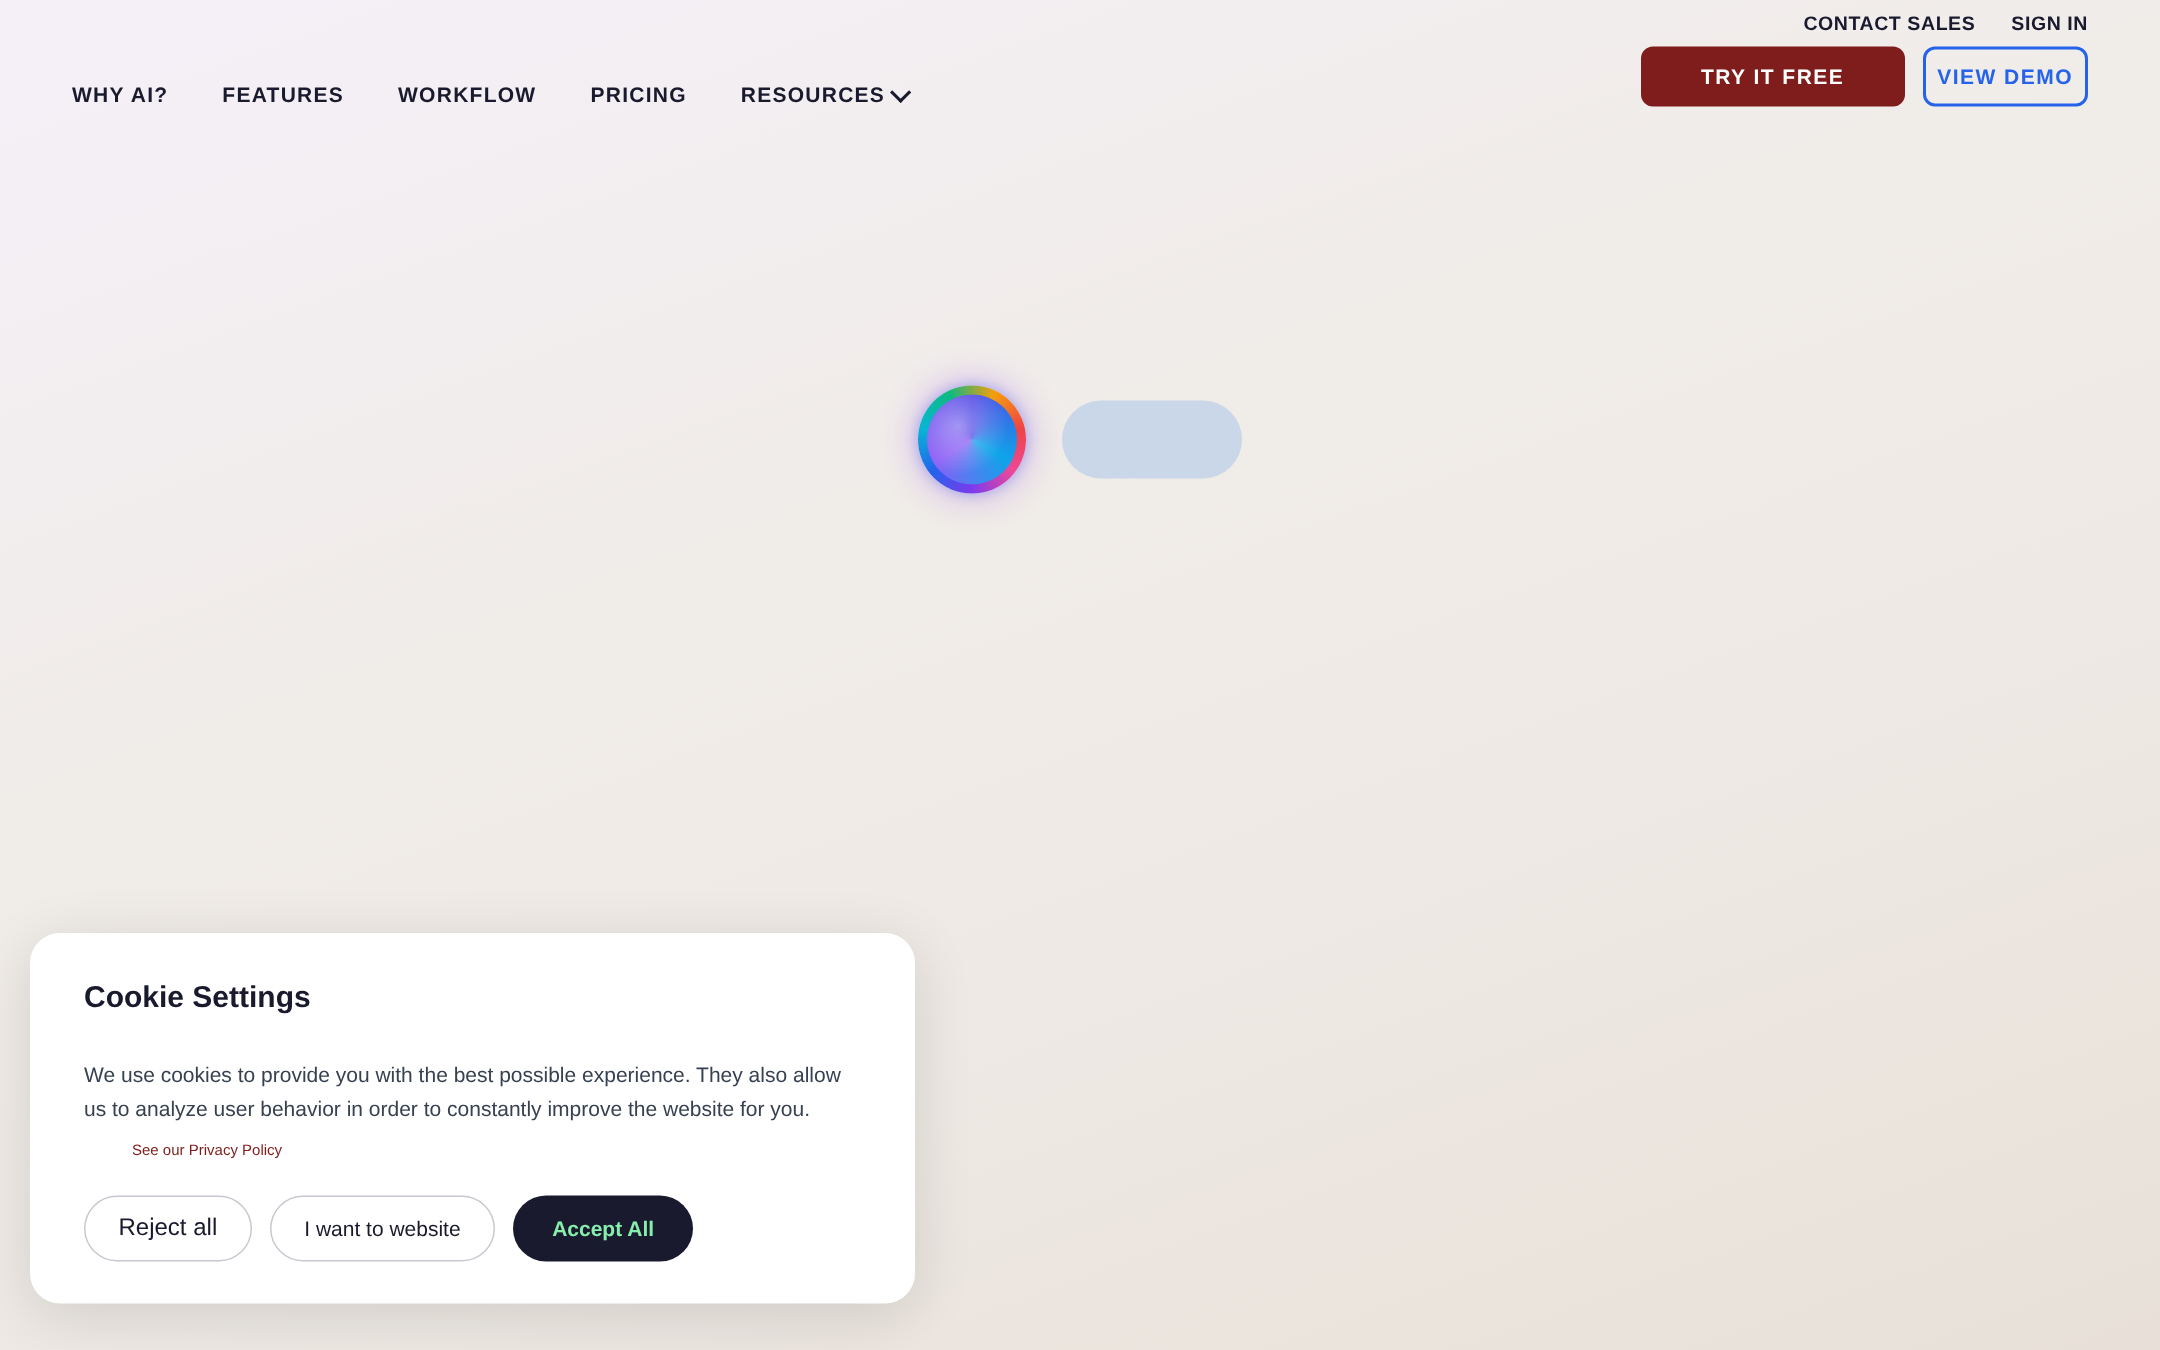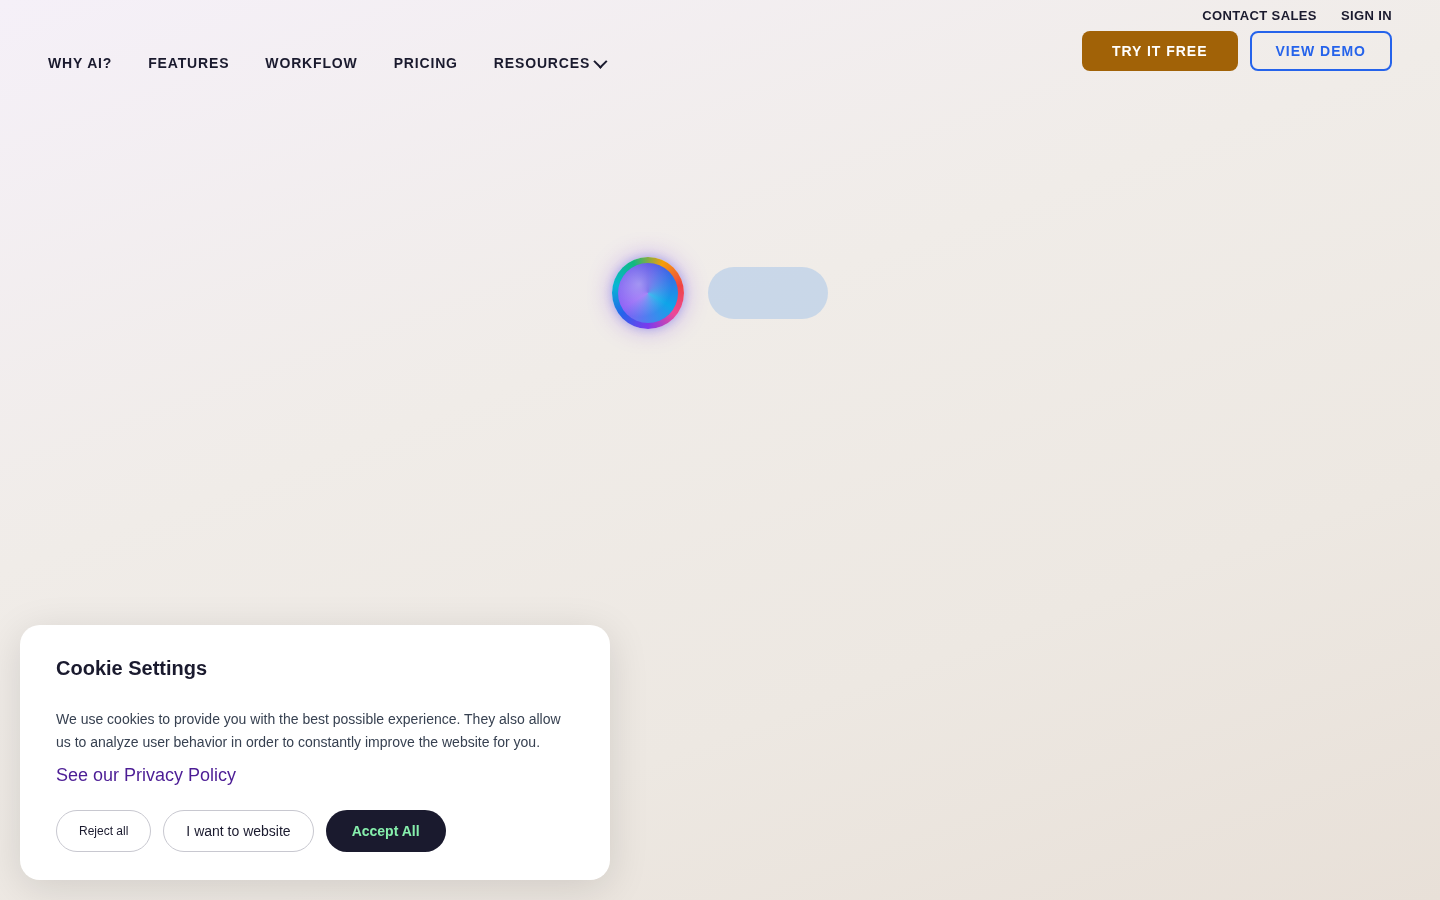--- a/index.html
+++ b/index.html
@@ -66,10 +66,10 @@
     }
 
     .btn-try {
-      background: #a16207;
+      background: #7f1d1d;
       color: #fff;
       border: none;
-      padding: 12px 30px;
+      padding: 12px 40px;
       border-radius: 8px;
       font-size: 14px;
       font-weight: 700;

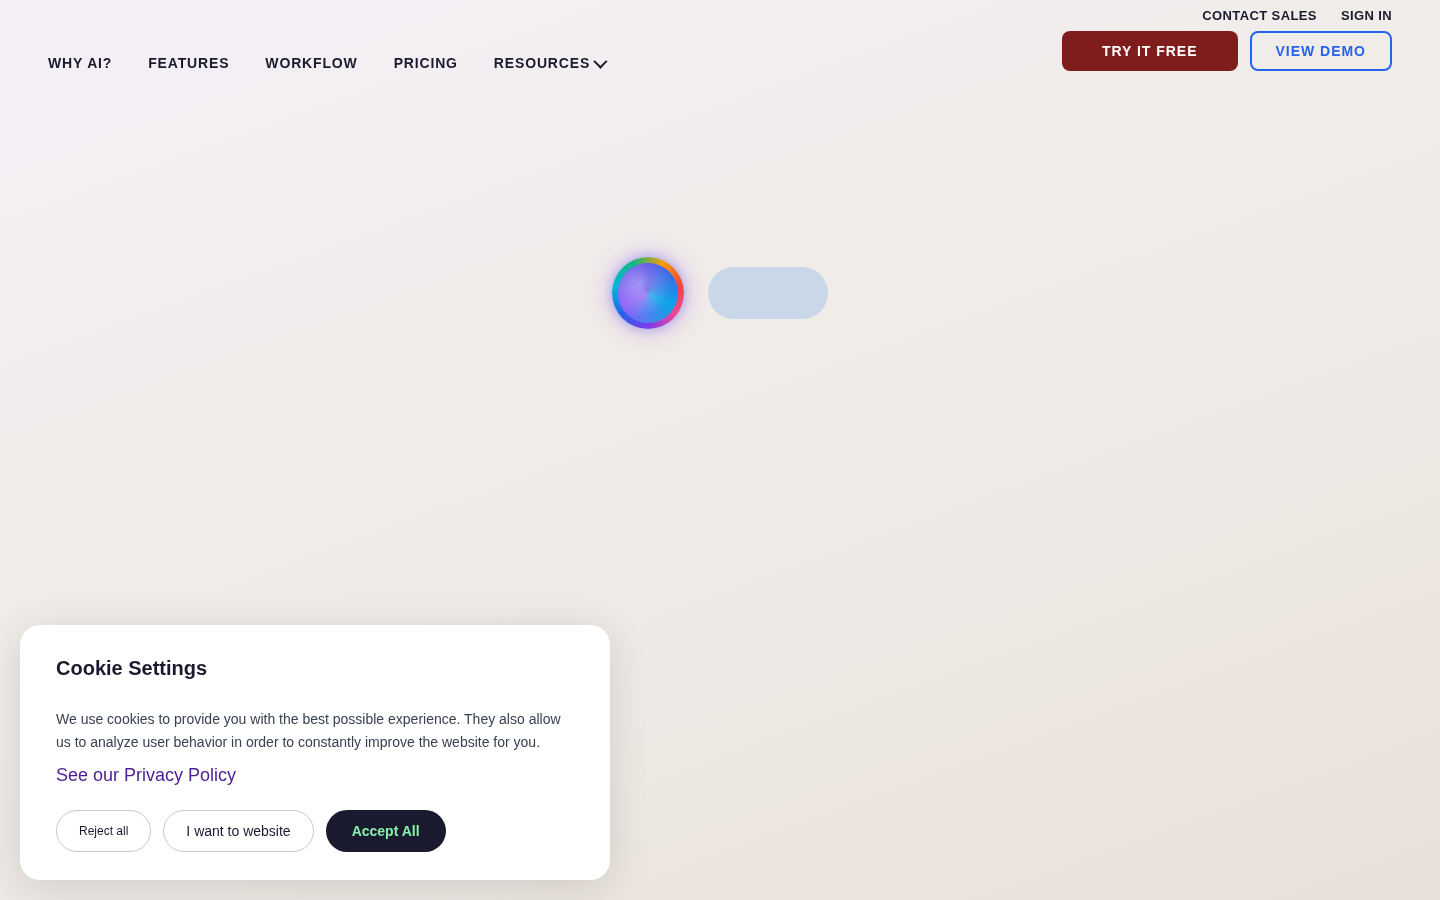--- a/index.html
+++ b/index.html
@@ -81,7 +81,7 @@
       background: transparent;
       color: #2563eb;
       border: 2px solid #2563eb;
-      padding: 10px 24px;
+      padding: 10px 8px;
       border-radius: 8px;
       font-size: 14px;
       font-weight: 700;

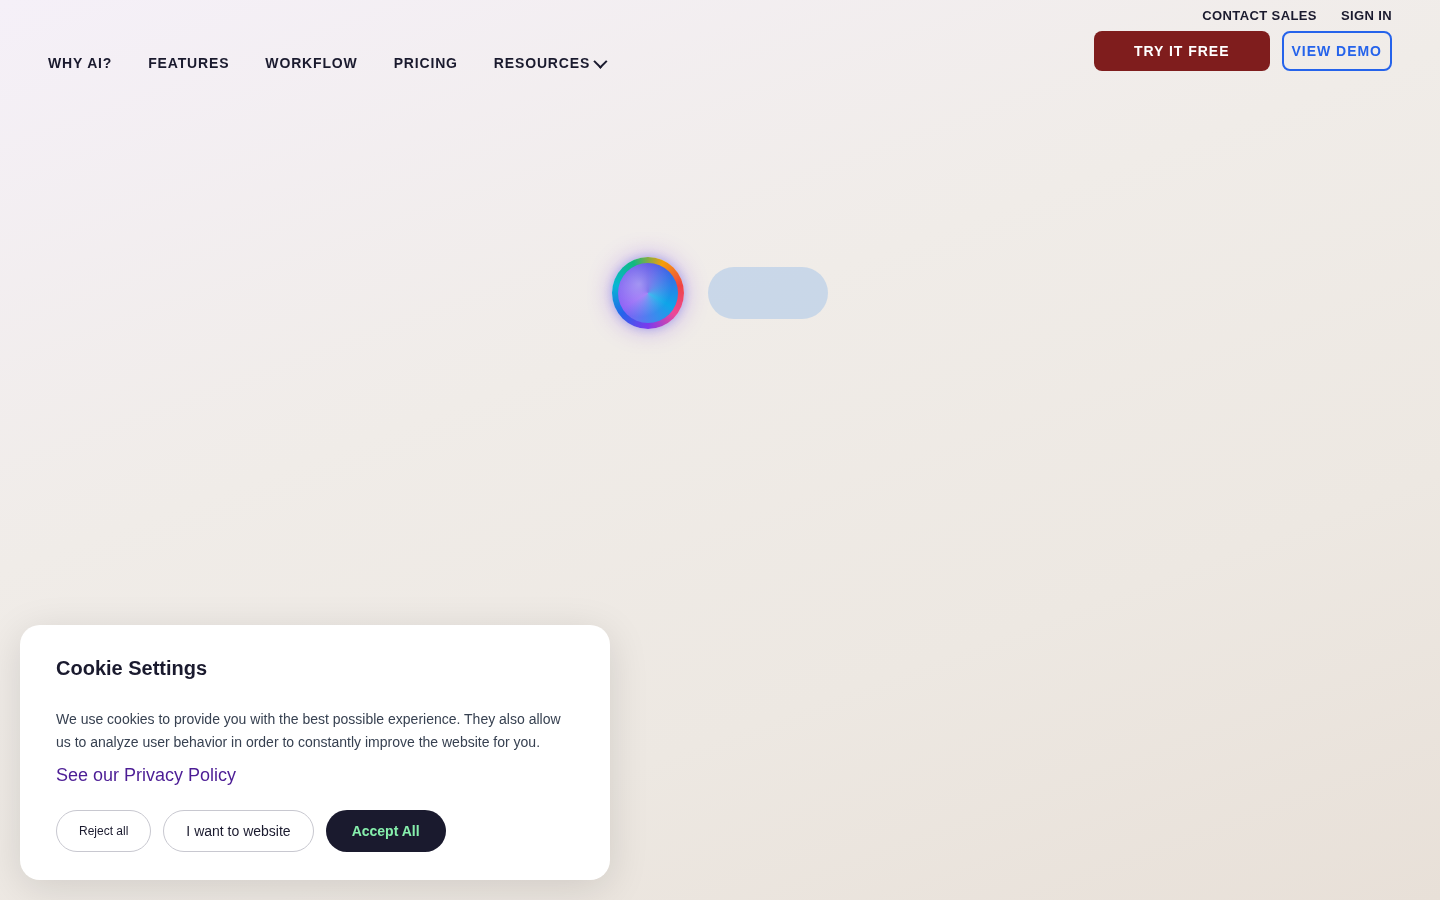--- a/index.html
+++ b/index.html
@@ -174,7 +174,7 @@
     
     .cookie-banner {
       position: fixed;
-      bottom: 20px;
+      bottom: 31px;
       left: 20px;
       width: 590px;
       background: #fff;

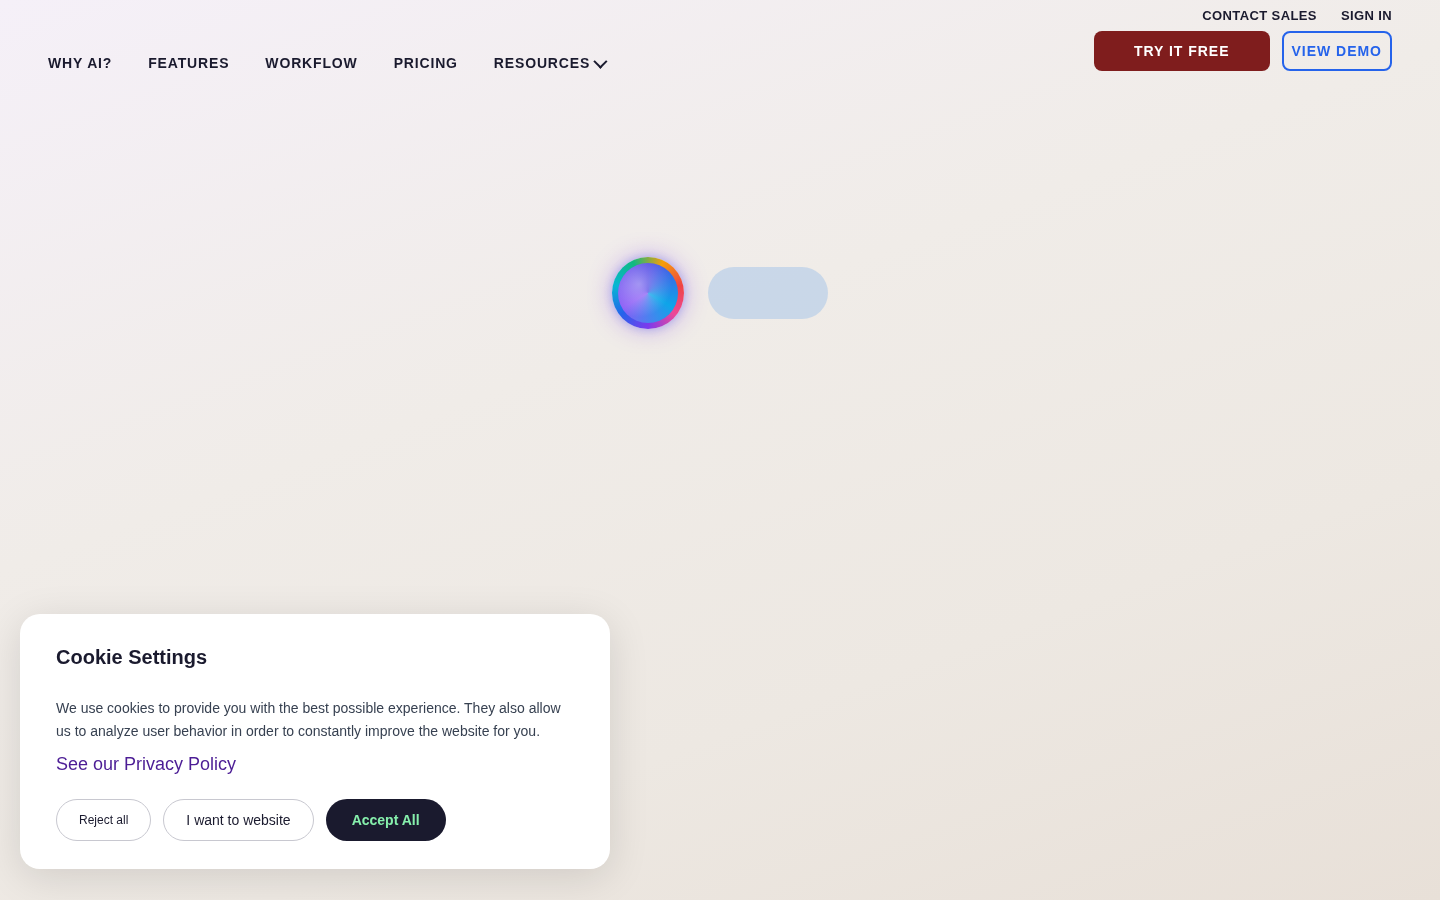--- a/index.html
+++ b/index.html
@@ -200,11 +200,12 @@
     }
 
     .cookie-link {
-      font-size: 18px;
-      color: #4c1d95;
+      font-size: 10px;
+      color: #7f1d1d;
       text-decoration: none;
       display: block;
       margin-bottom: 24px;
+      margin-left: 32px;
     }
 
     .cookie-actions {

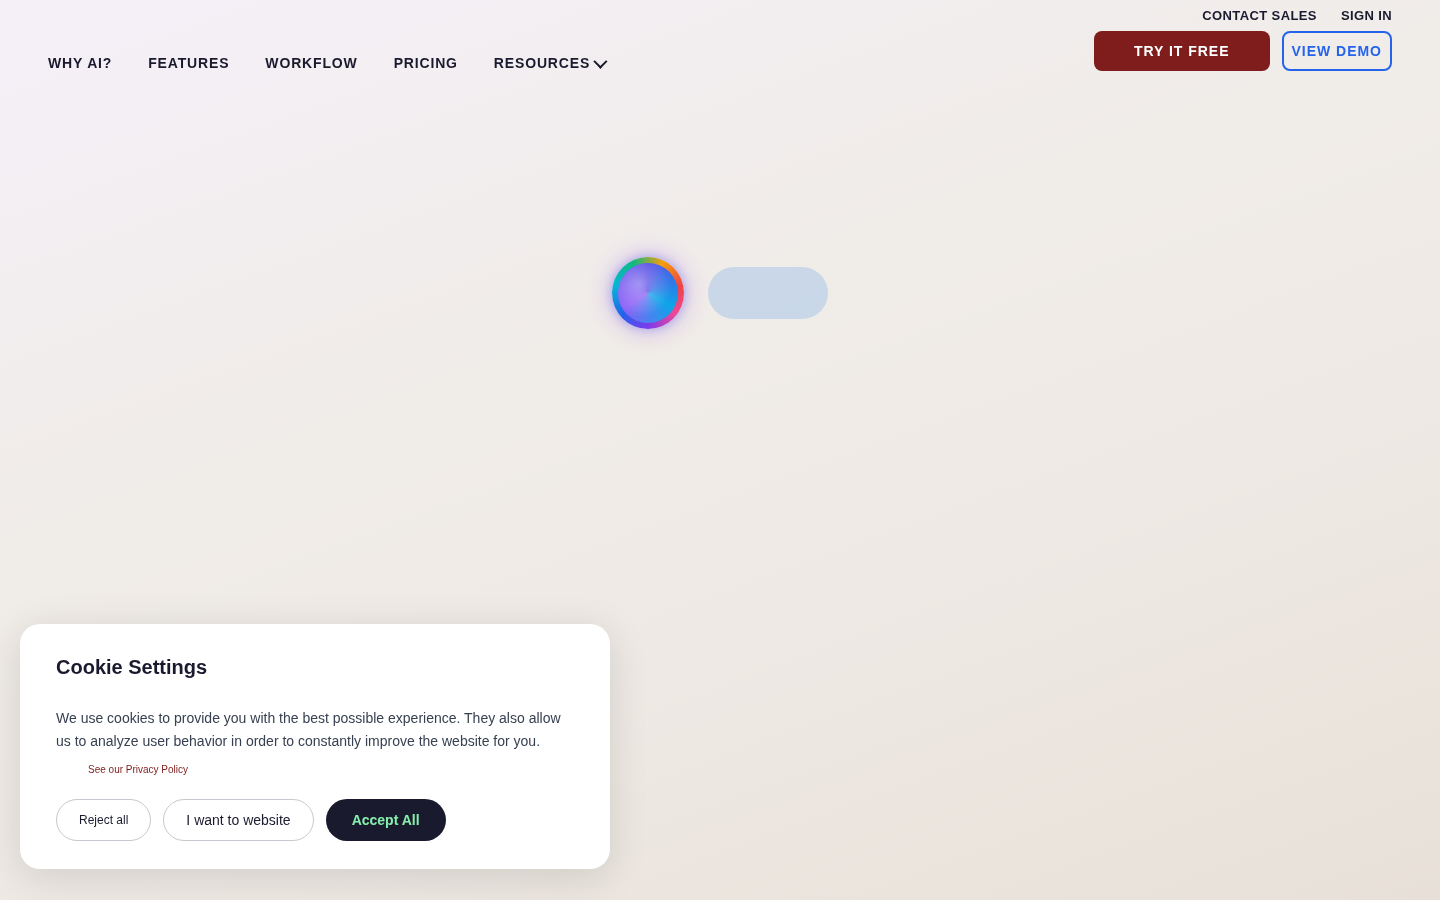--- a/index.html
+++ b/index.html
@@ -219,7 +219,7 @@
       border: 1.5px solid #c8c8d0;
       padding: 12px 22px;
       border-radius: 28px;
-      font-size: 12px;
+      font-size: 16px;
       font-weight: 500;
       cursor: pointer;
     }

